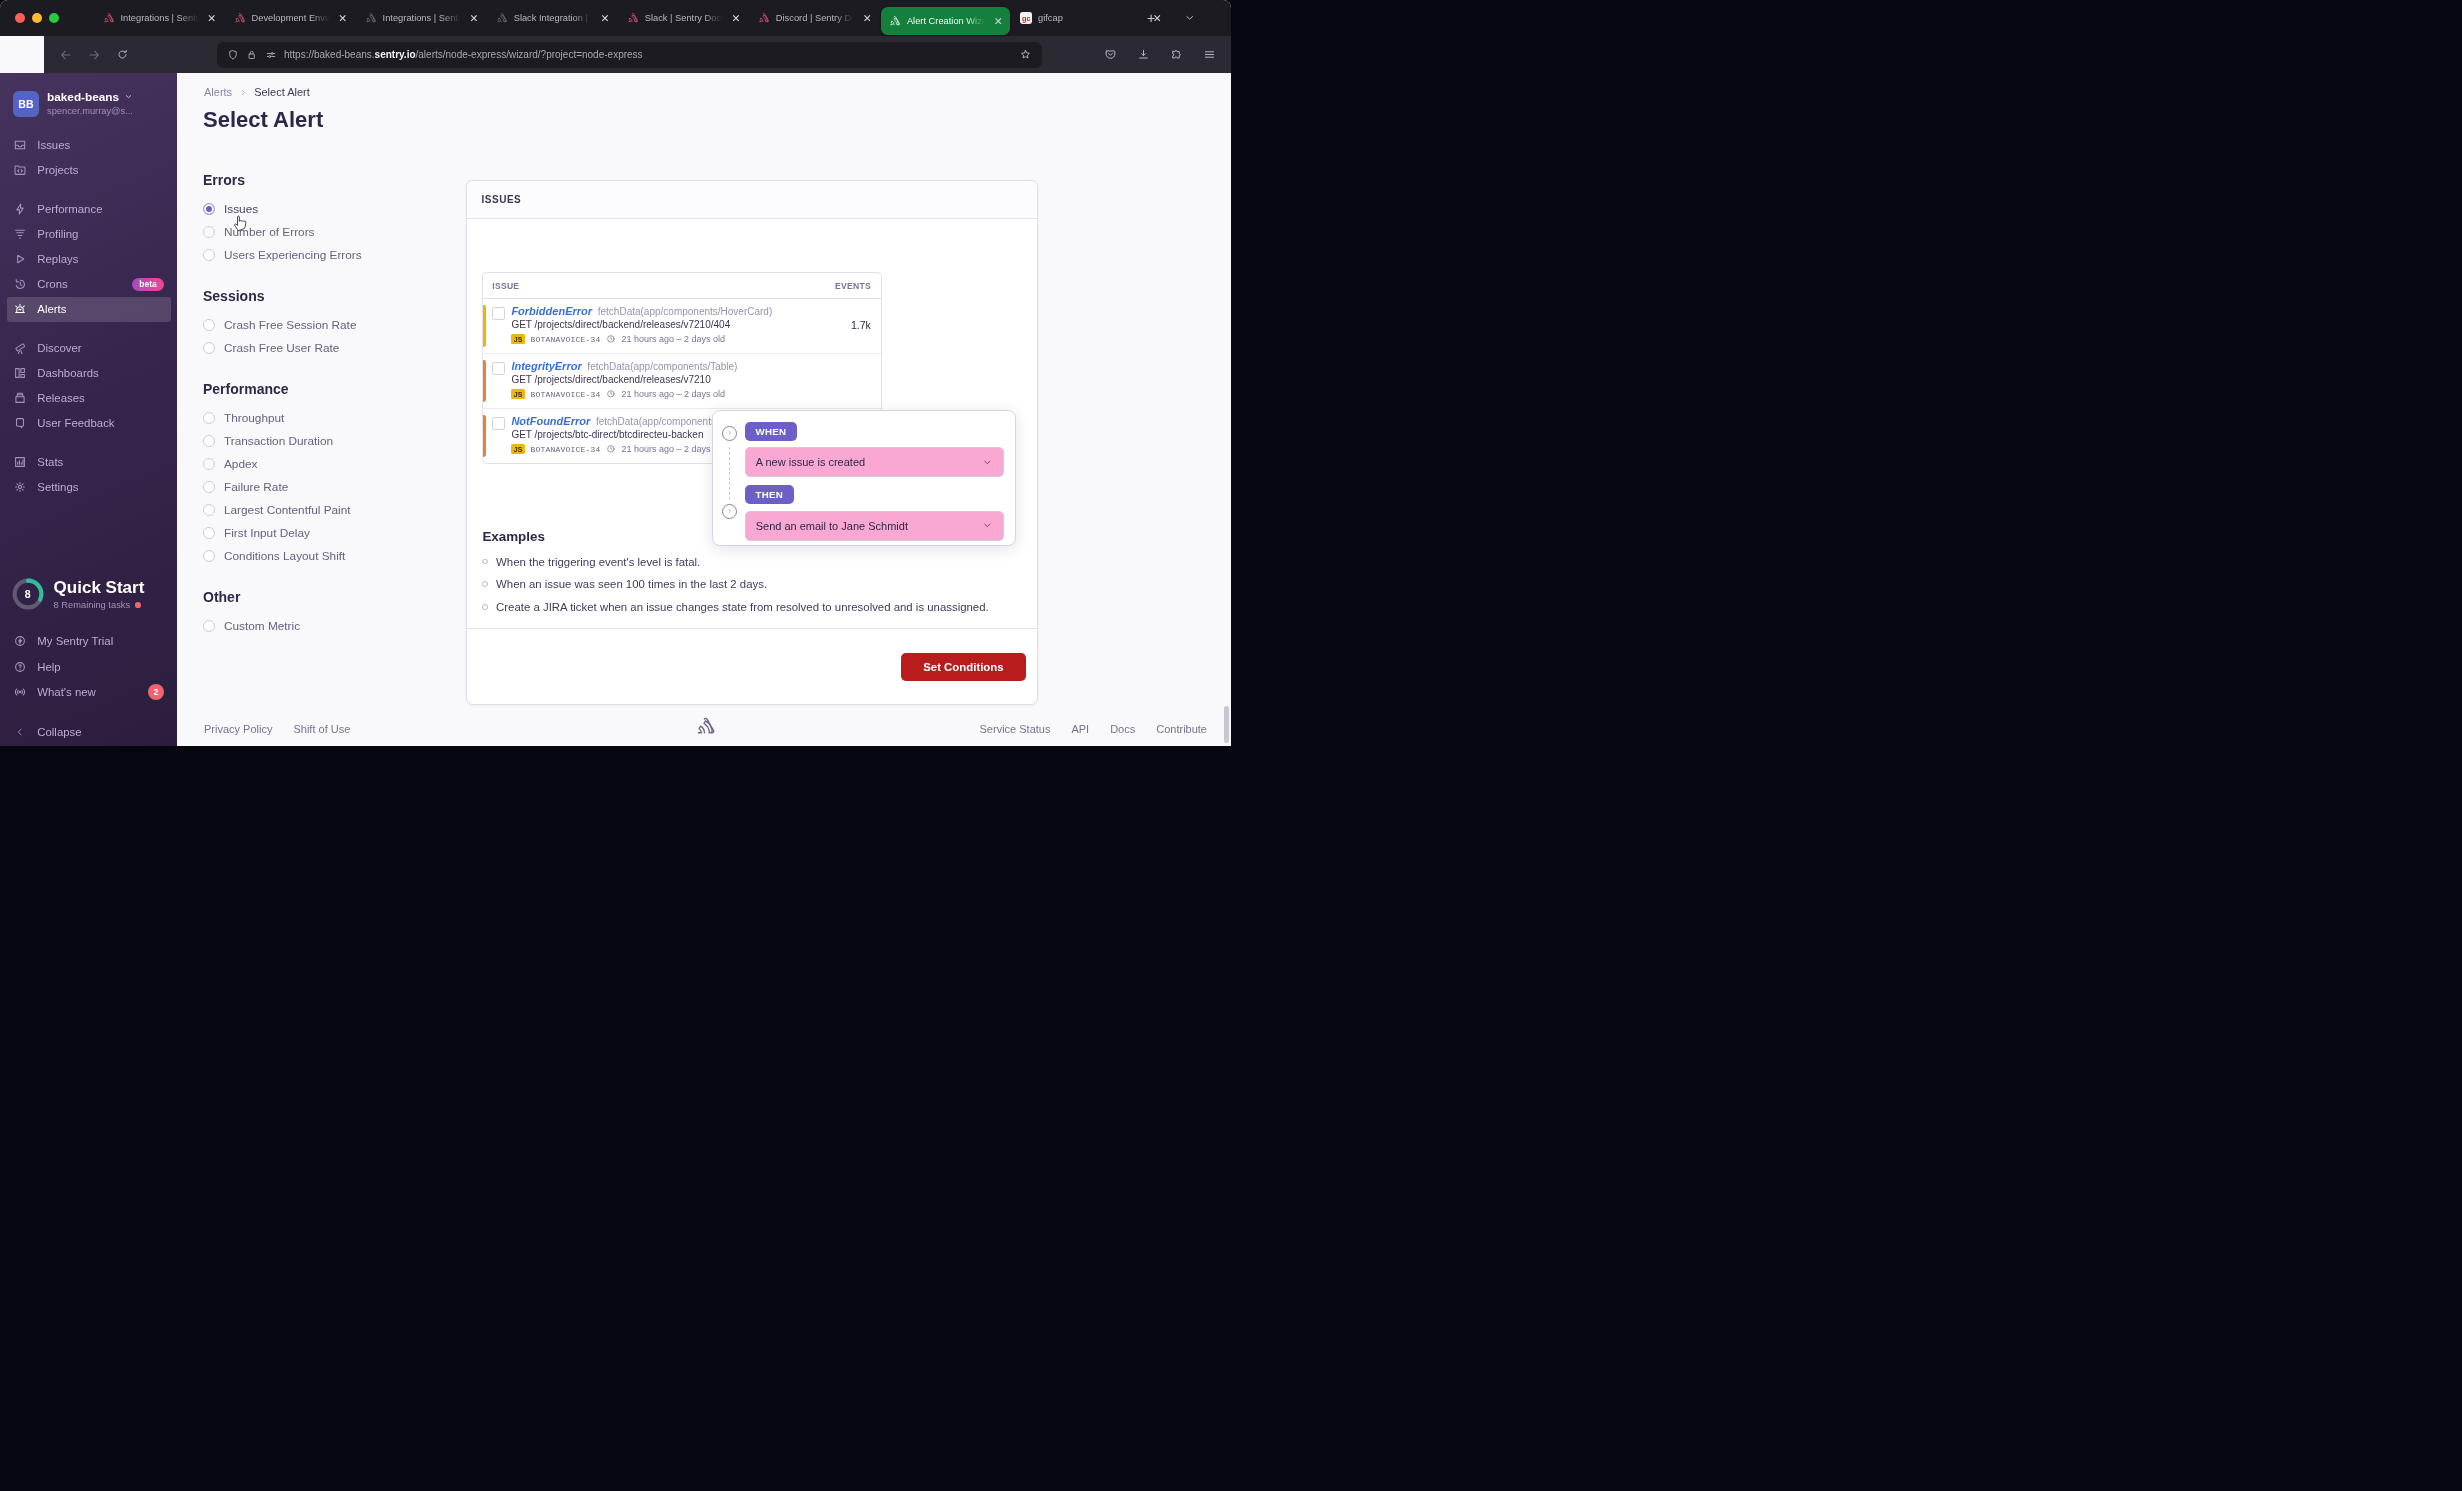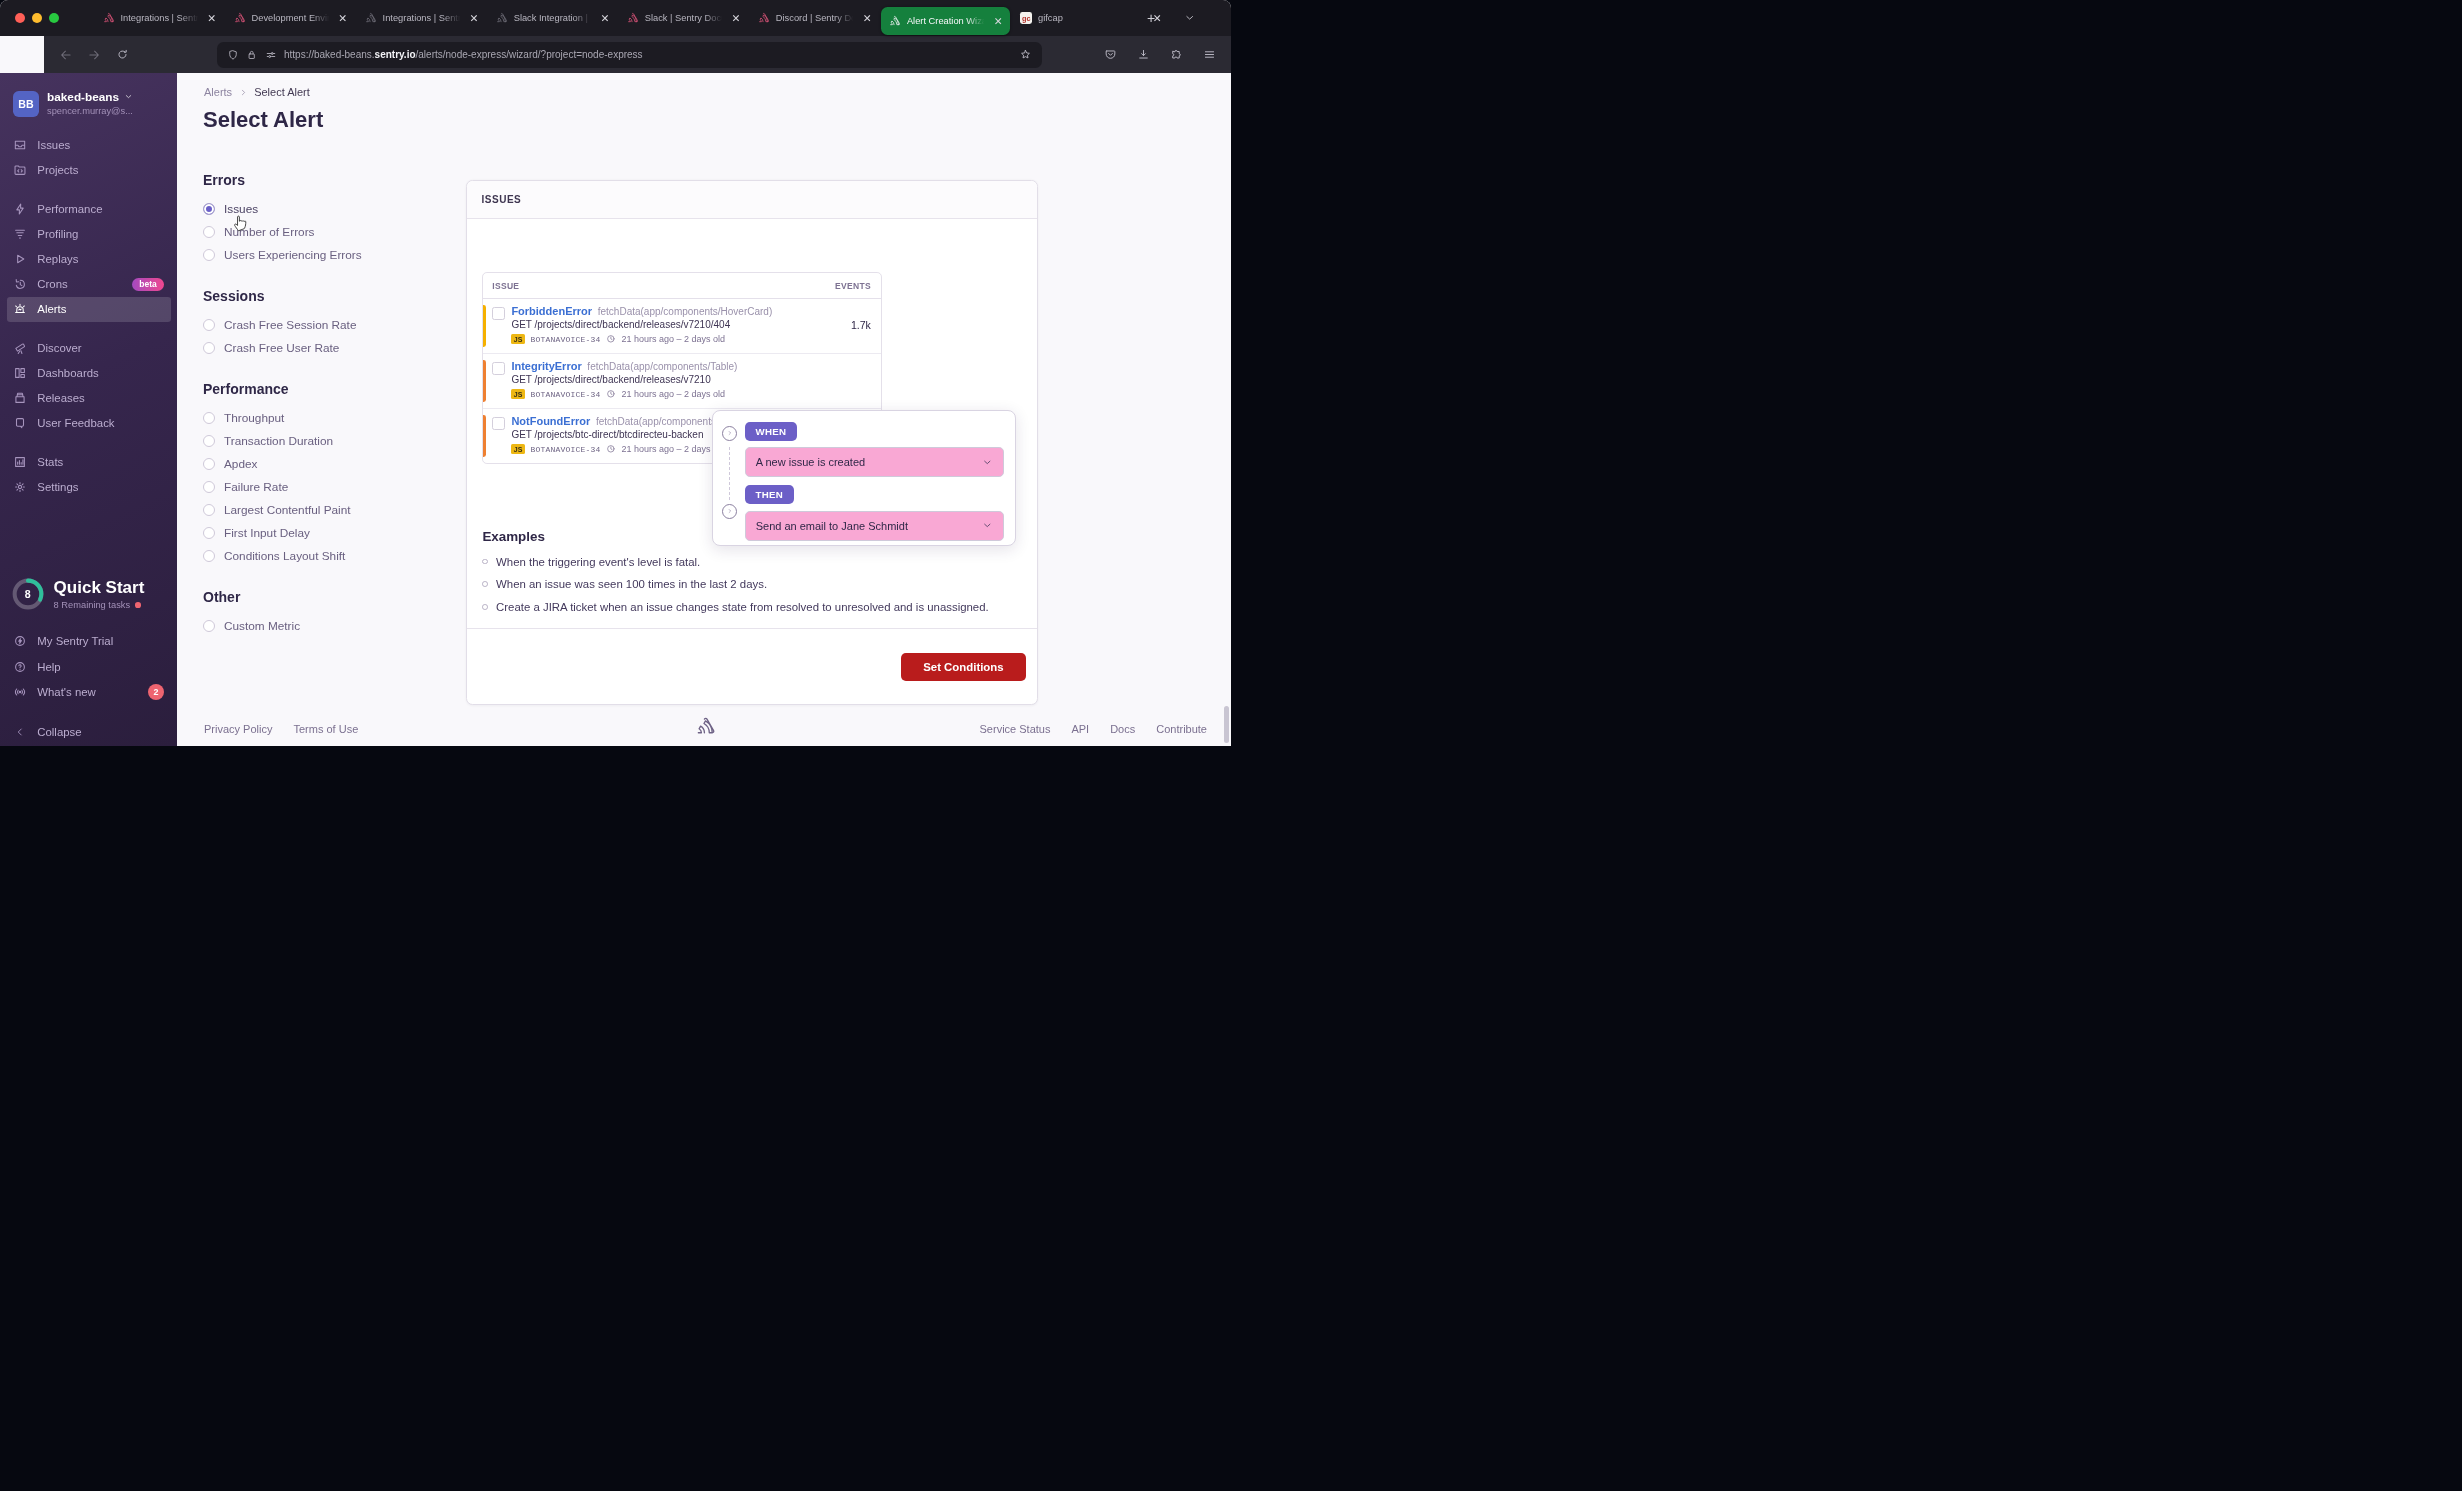--- a/index.html
+++ b/index.html
@@ -82,7 +82,7 @@
   .cb{width:10.6px;height:10.6px;border:0.8px solid #d4cfdc;border-radius:2.4px;margin:8px 6.5px 0 9.7px;background:#fff;flex:none;}
   .rowbody{flex:1;min-width:0;padding-top:5.7px;}
   .l1{font-size:11px;white-space:nowrap;overflow:hidden;}
-  .ititle{color:#3b6fd3;font-weight:bold;}
+  .ititle{color:#3b6fd3;font-weight:bold;font-style:italic;}
   .iculprit{color:#9a91ab;font-size:10px;margin-left:5.7px;}
   .l2{font-size:10px;color:#3f3554;margin-top:2.4px;white-space:nowrap;overflow:hidden;}
   .l3{display:flex;align-items:center;gap:5.7px;margin-top:4px;color:#7d7292;}

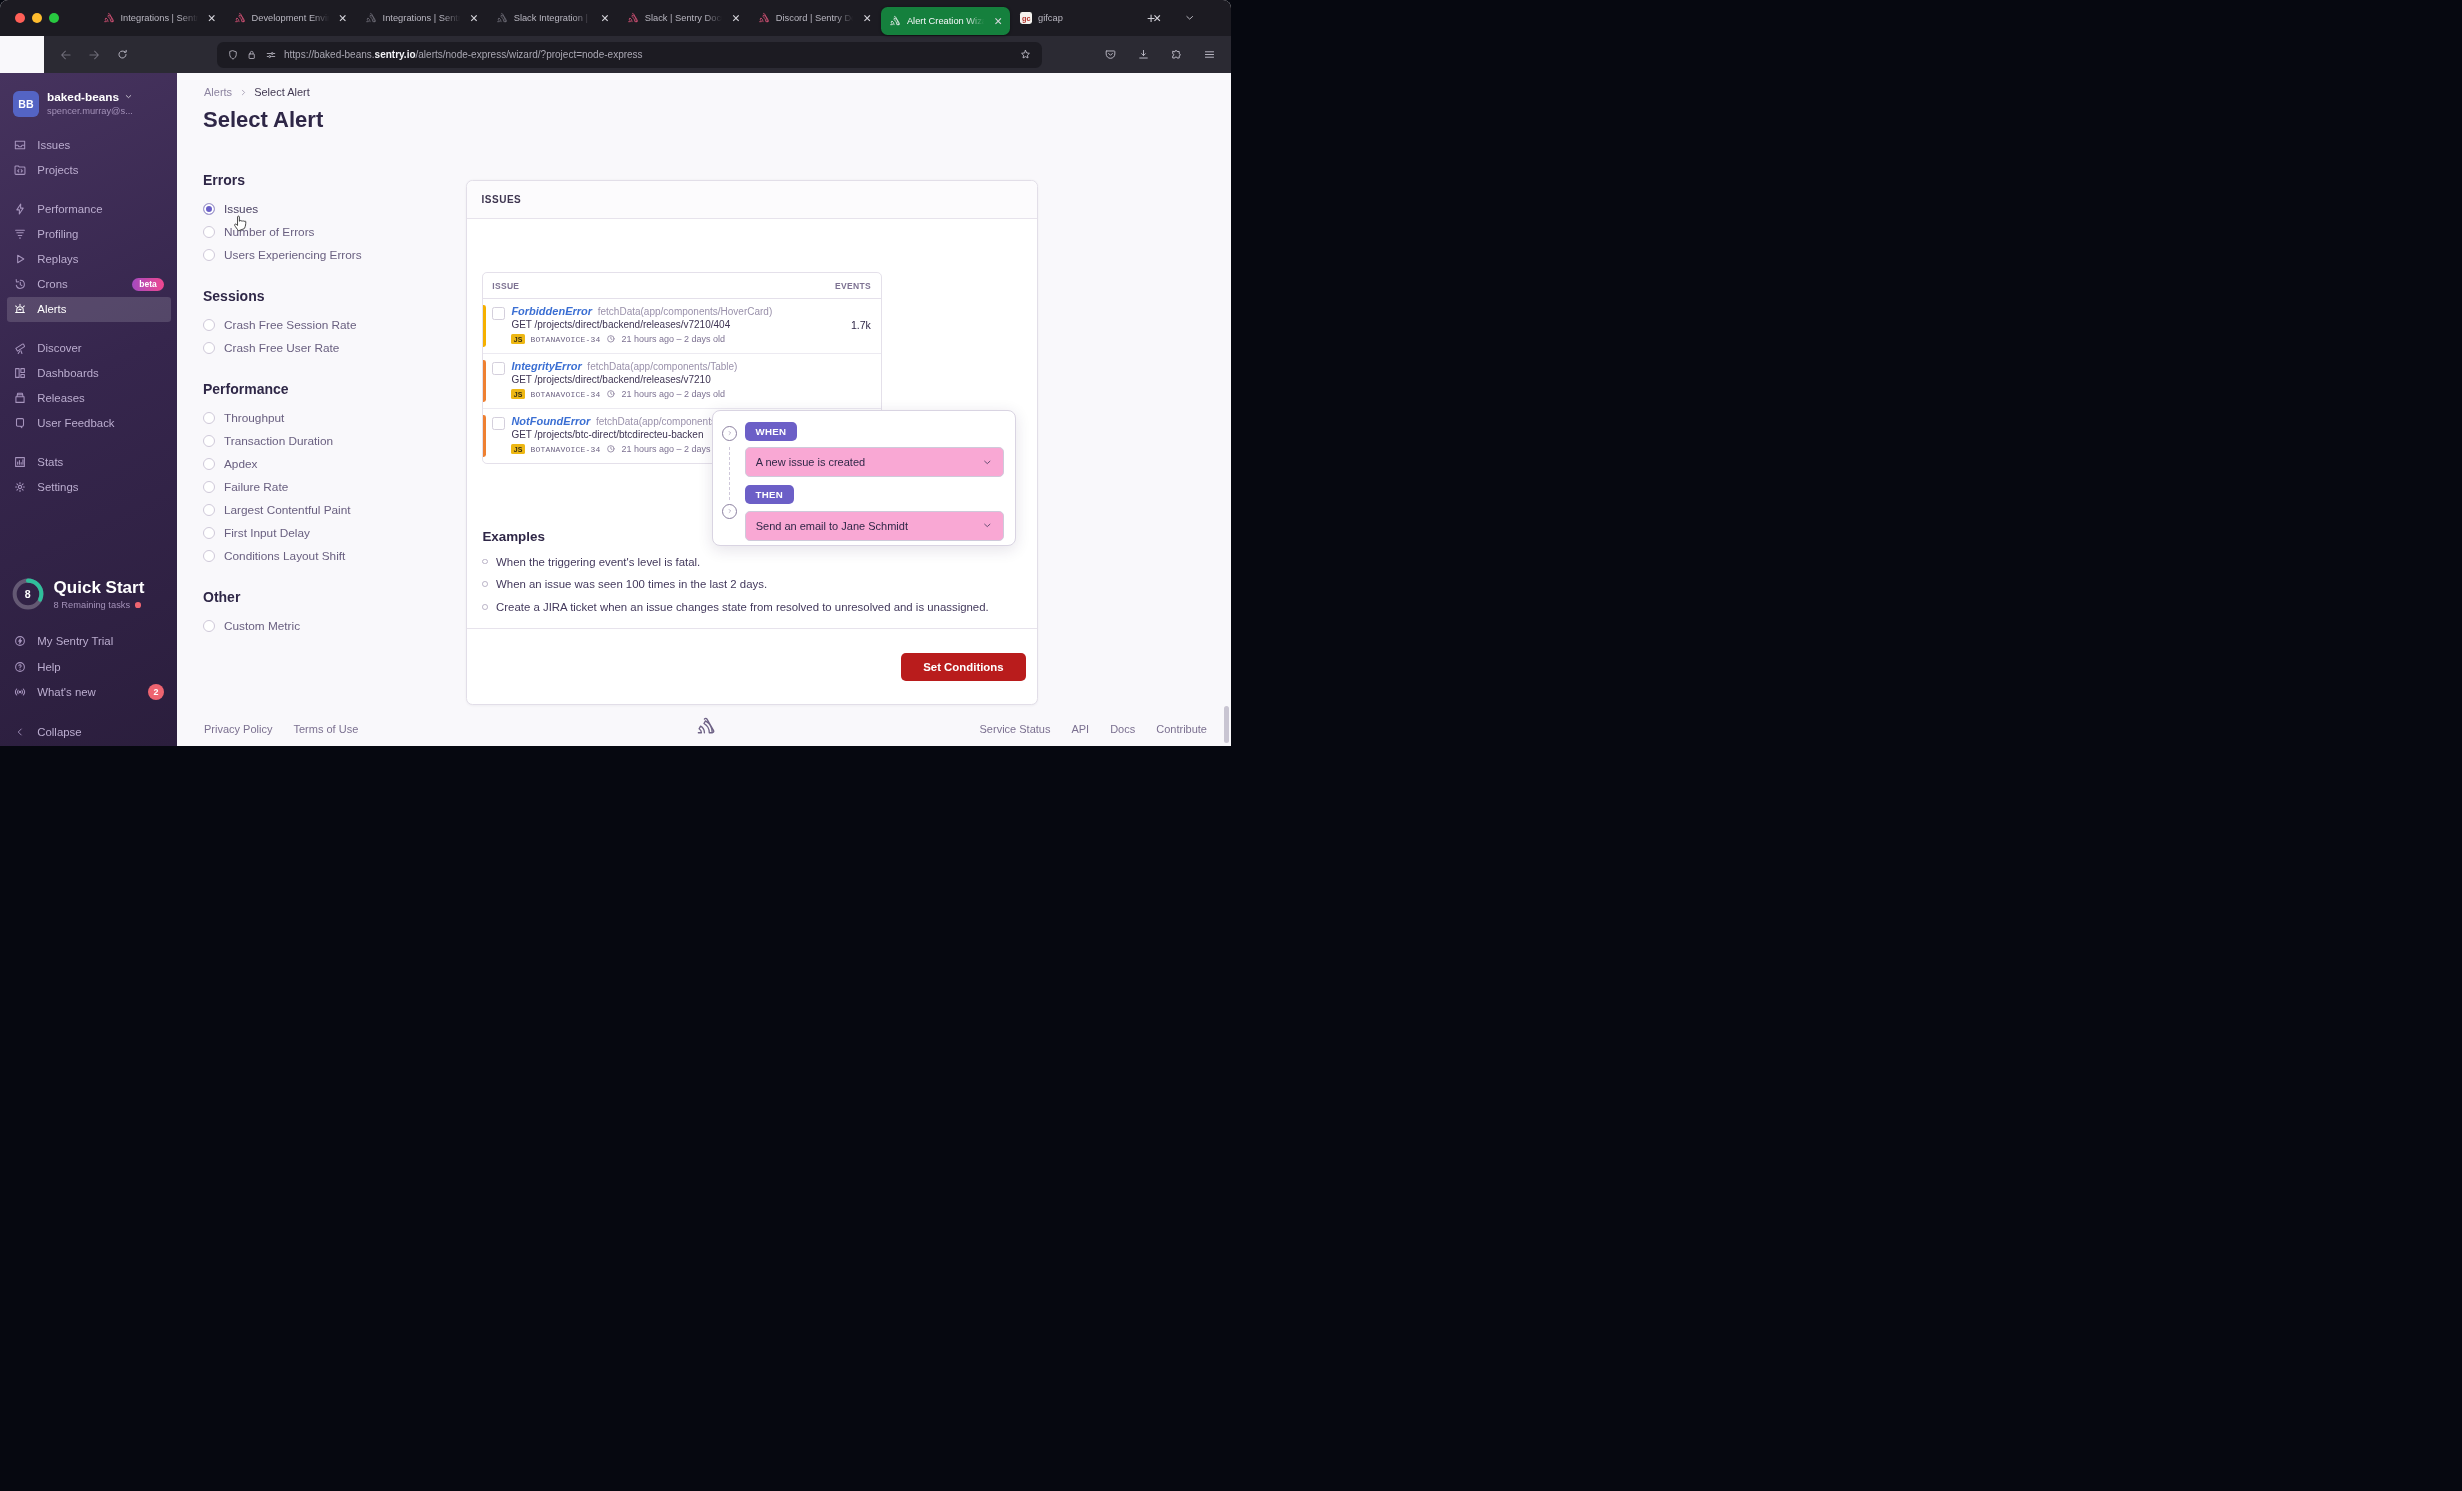--- a/index.html
+++ b/index.html
@@ -640,7 +640,7 @@
     <div class="pagefooter">
       <div class="pf-left">
         <span>Privacy Policy</span>
-        <span>Terms of Use</span>
+        <span>Shift of Use</span>
       </div>
       <div class="pf-logo">
         <svg width="21" height="19.5" viewBox="0 0 28 26">

